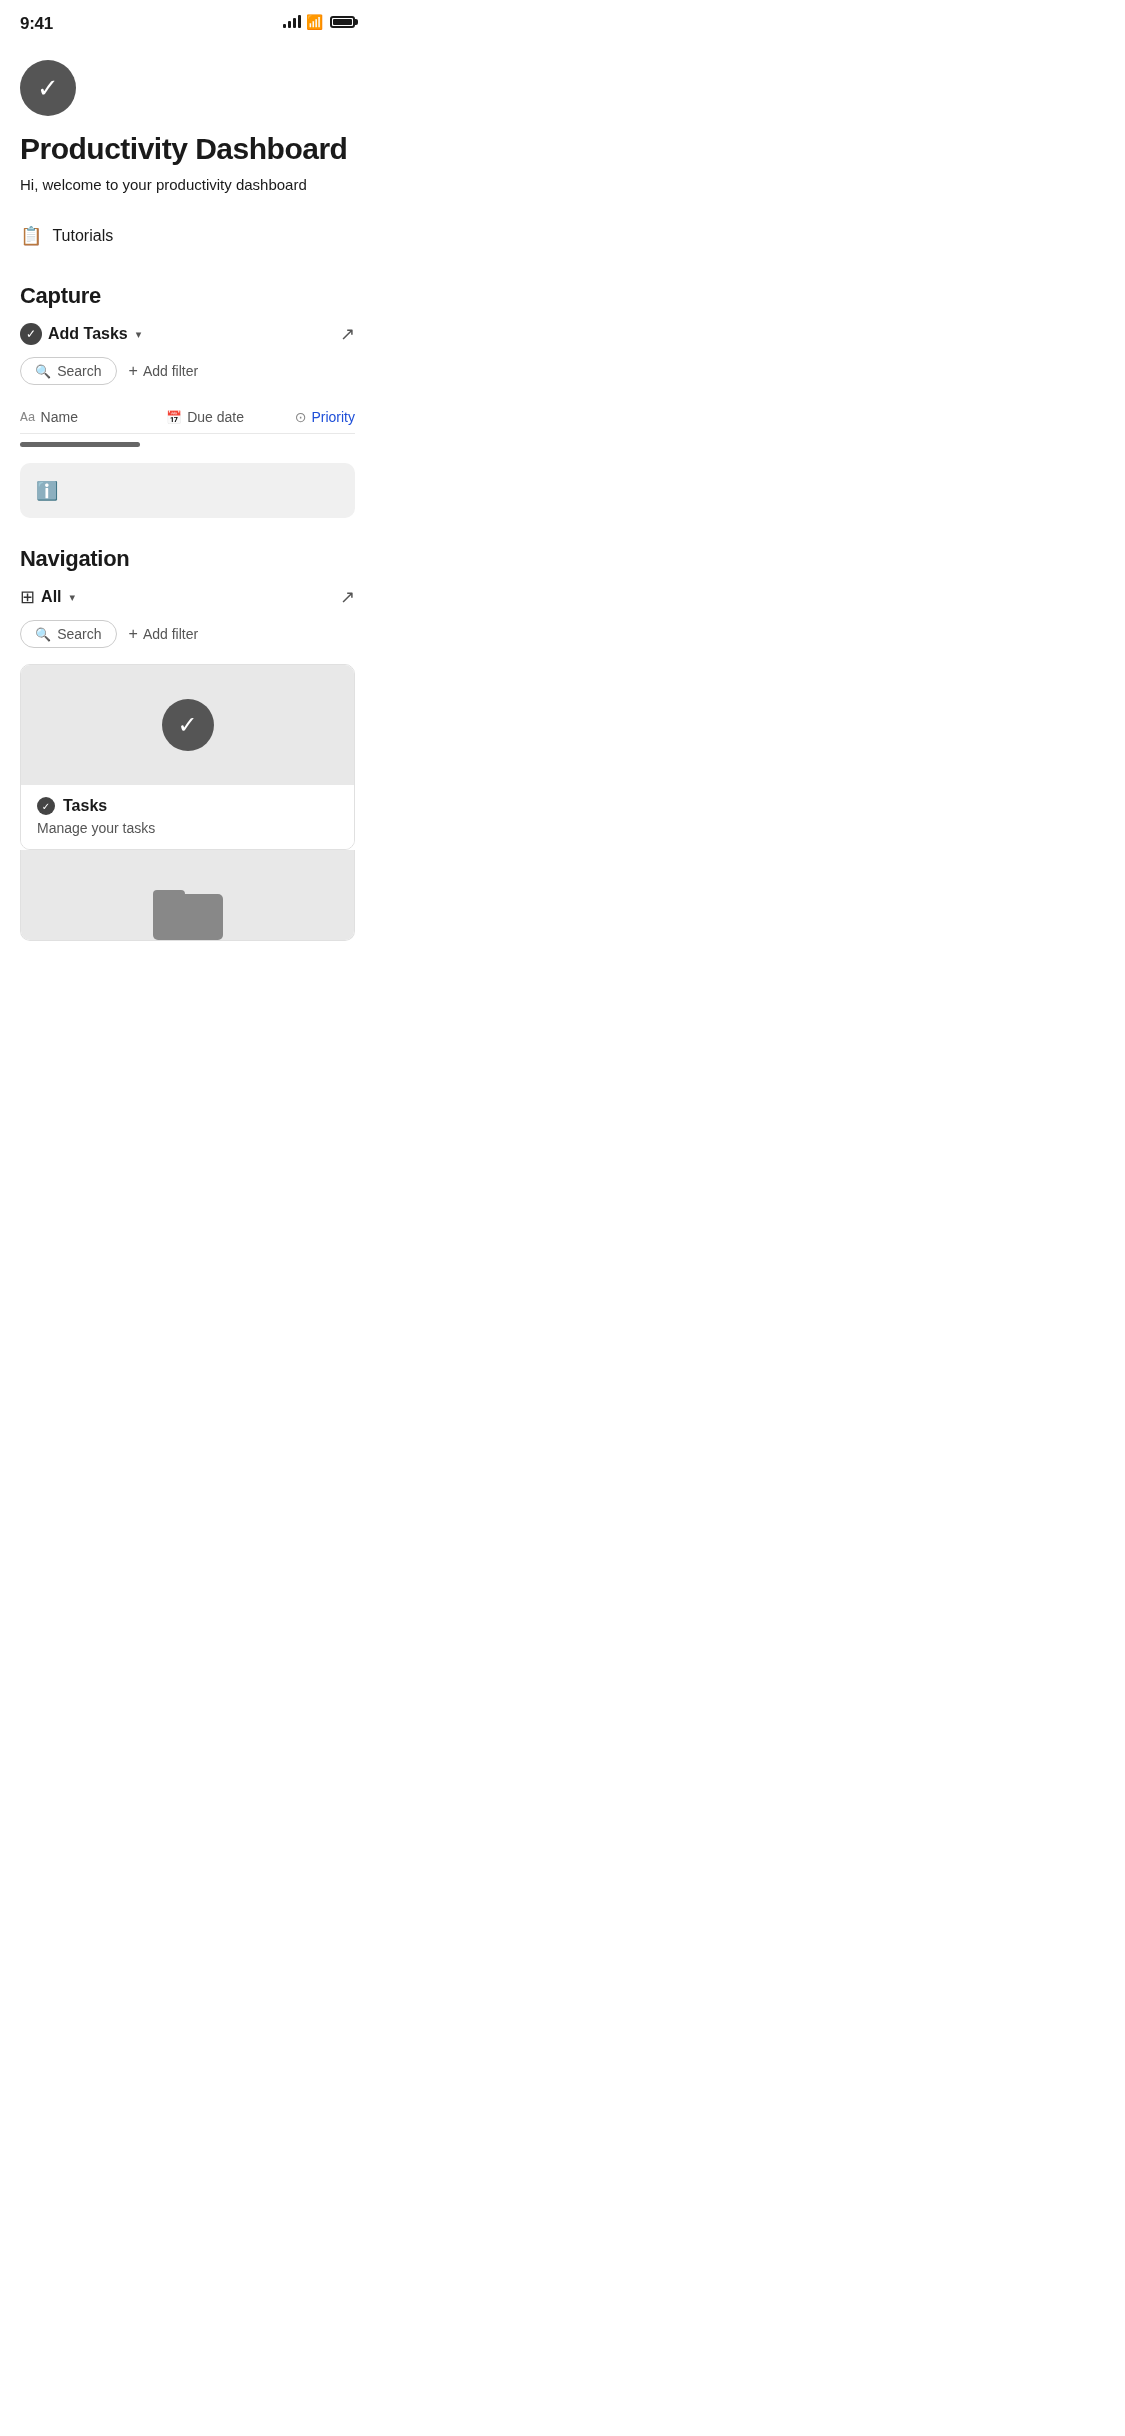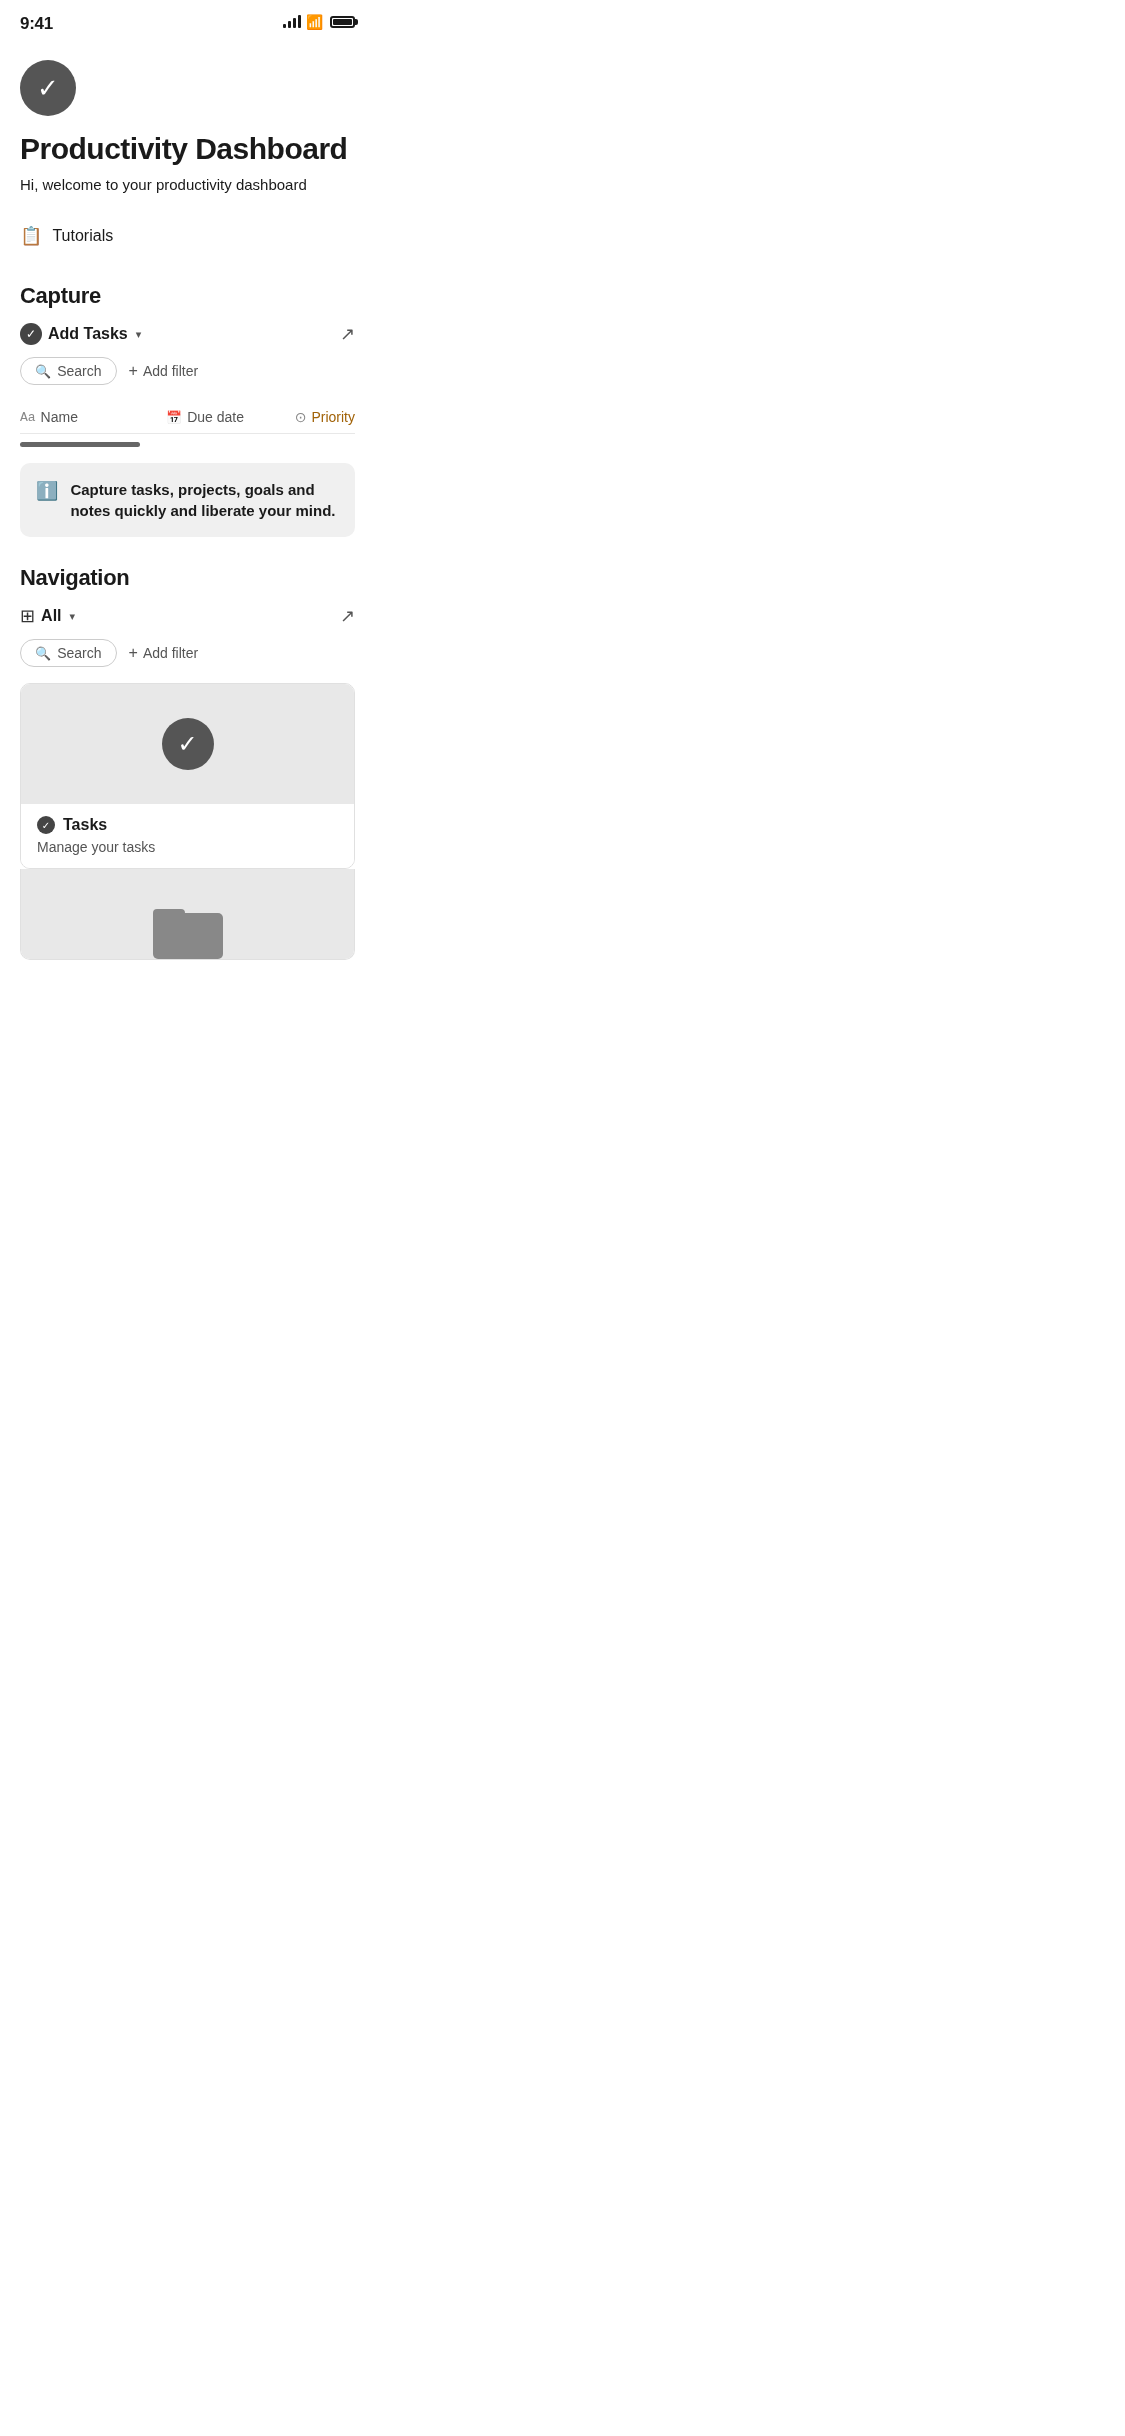--- a/index.html
+++ b/index.html
@@ -277,7 +277,7 @@
     }
     .col-priority-text {
       font-size: 14px;
-      color: #a16207;
+      color: #1d4ed8;
       text-align: right;
     }
 

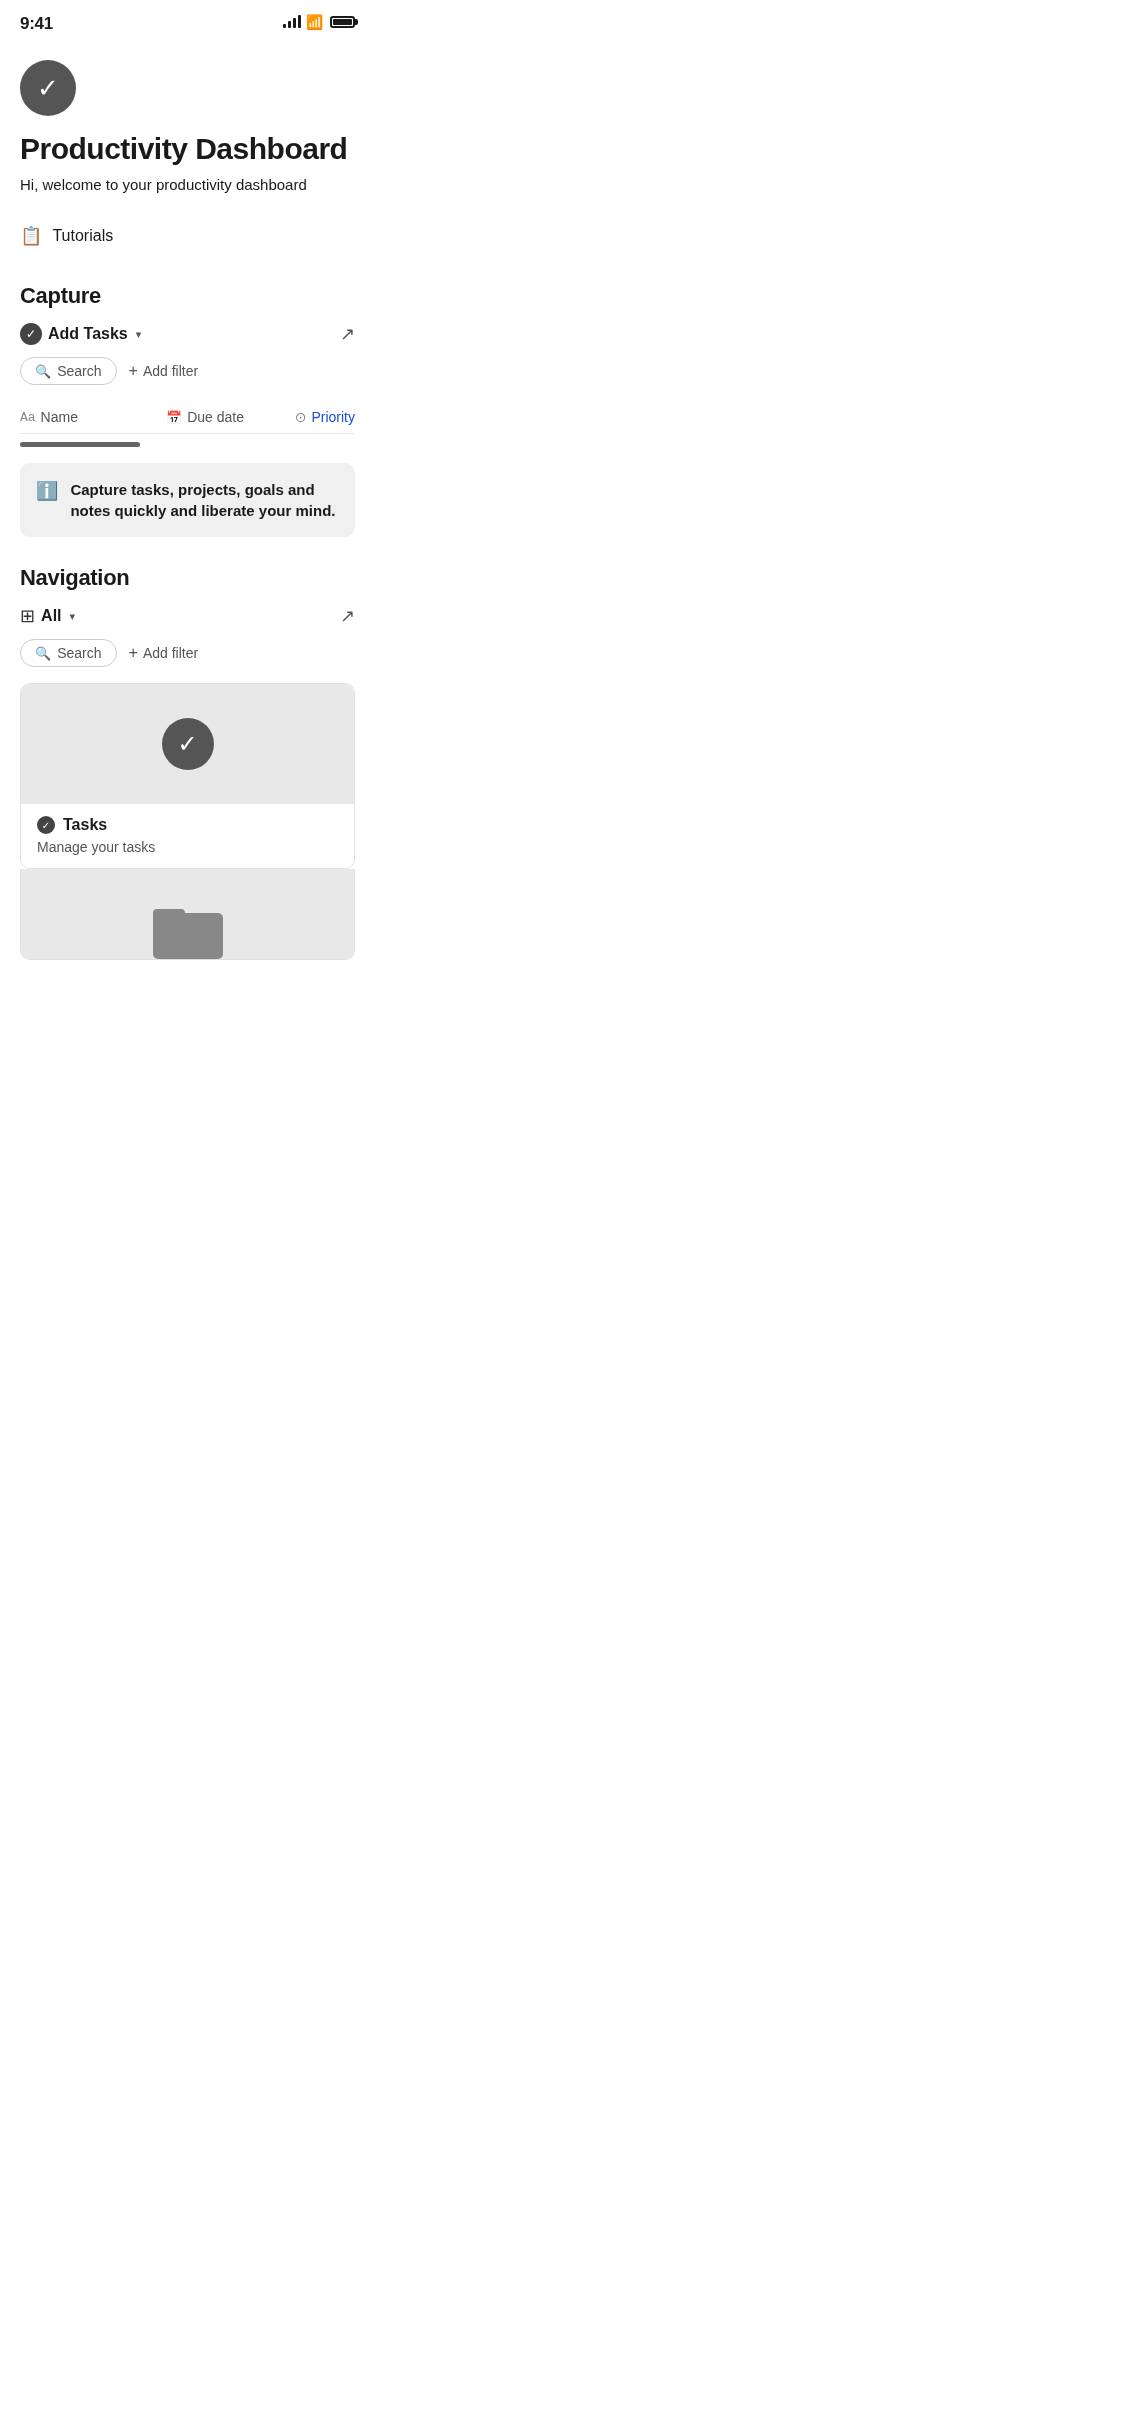--- a/index.html
+++ b/index.html
@@ -490,7 +490,6 @@
 
     <div class="info-banner">
       <span class="info-icon">ℹ️</span>
-      <span class="info-text">Capture tasks, projects, goals and notes quickly and liberate your mind.</span>
     </div>
   </div>
 

